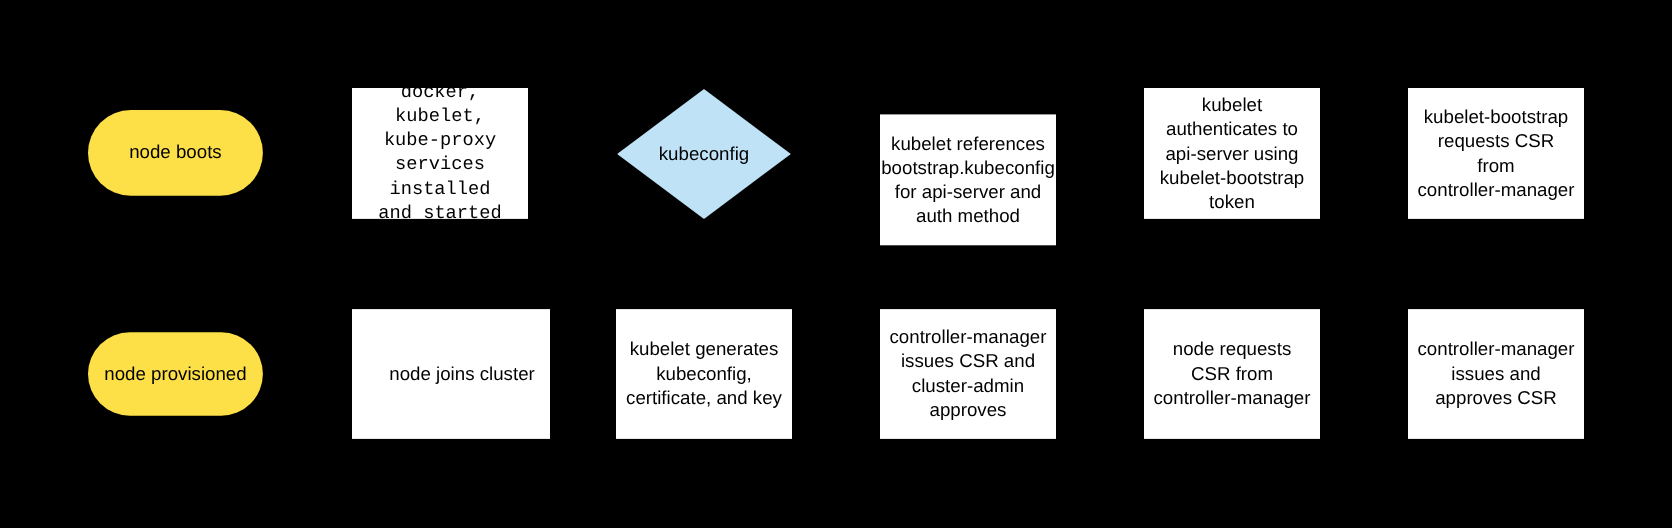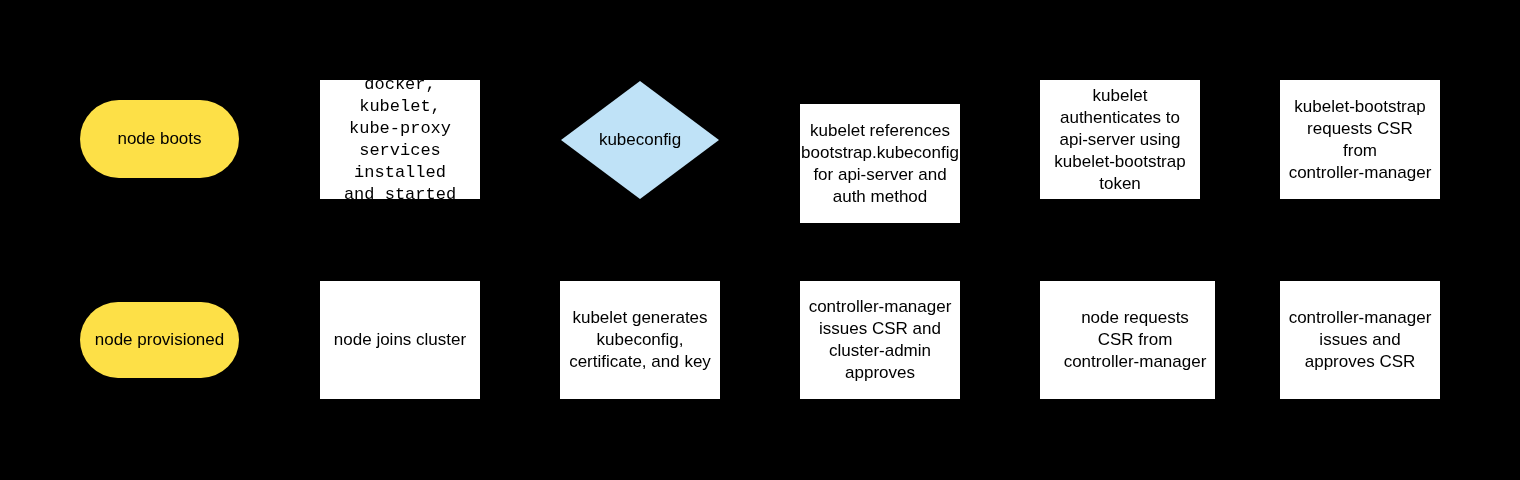--- a/index.html
+++ b/index.html
@@ -52,7 +52,7 @@
   .r2c2 { left: 320px;  top: 281px; height: 118px; }
   .r2c3 { left: 560px;  top: 281px; height: 118px; }
   .r2c4 { left: 800px;  top: 281px; height: 118px; }
-  .r2c5 { left: 1040px; top: 281px; height: 118px; padding-left: 15px; }
+  .r2c5 { left: 1040px; top: 281px; height: 118px; }
   .r2c6 { left: 1280px; top: 281px; height: 118px; }
 </style>
 </head>

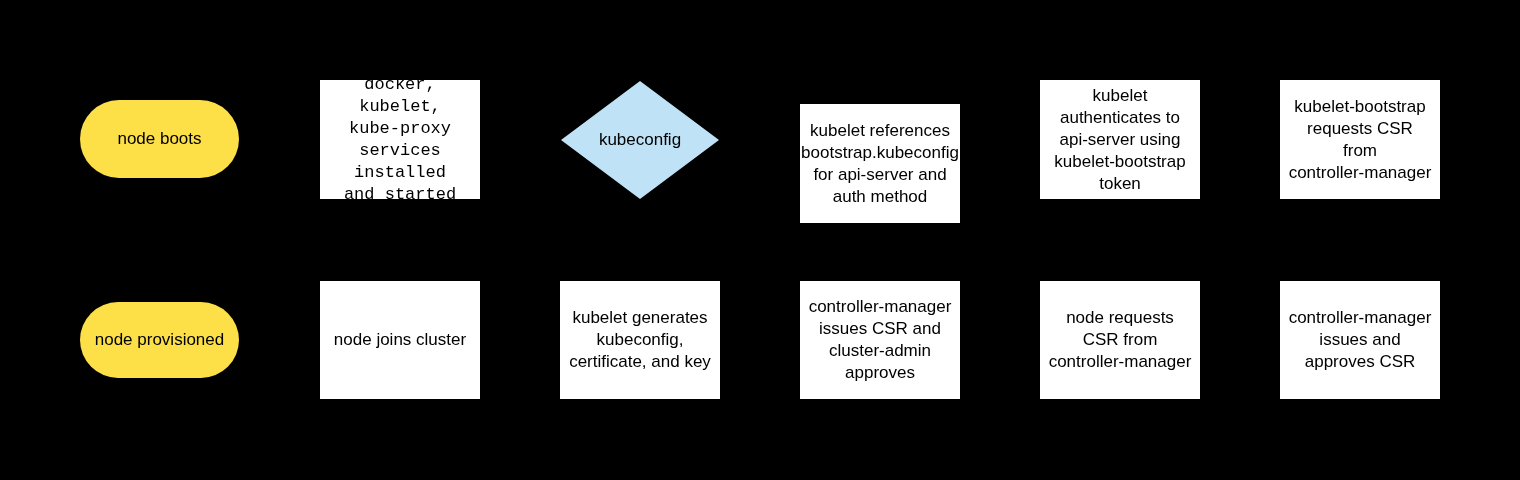--- a/index.html
+++ b/index.html
@@ -49,7 +49,7 @@
   .r1c6 { left: 1280px; top: 80px;  }
   
   .r2c1 { left: 80px;   top: 302px; height: 76px; }
-  .r2c2 { left: 320px;  top: 281px; height: 118px; }
+  .r2c2 { left: 320px;  top: 281px; height: 118px; padding-left: 20px; }
   .r2c3 { left: 560px;  top: 281px; height: 118px; }
   .r2c4 { left: 800px;  top: 281px; height: 118px; }
   .r2c5 { left: 1040px; top: 281px; height: 118px; }

